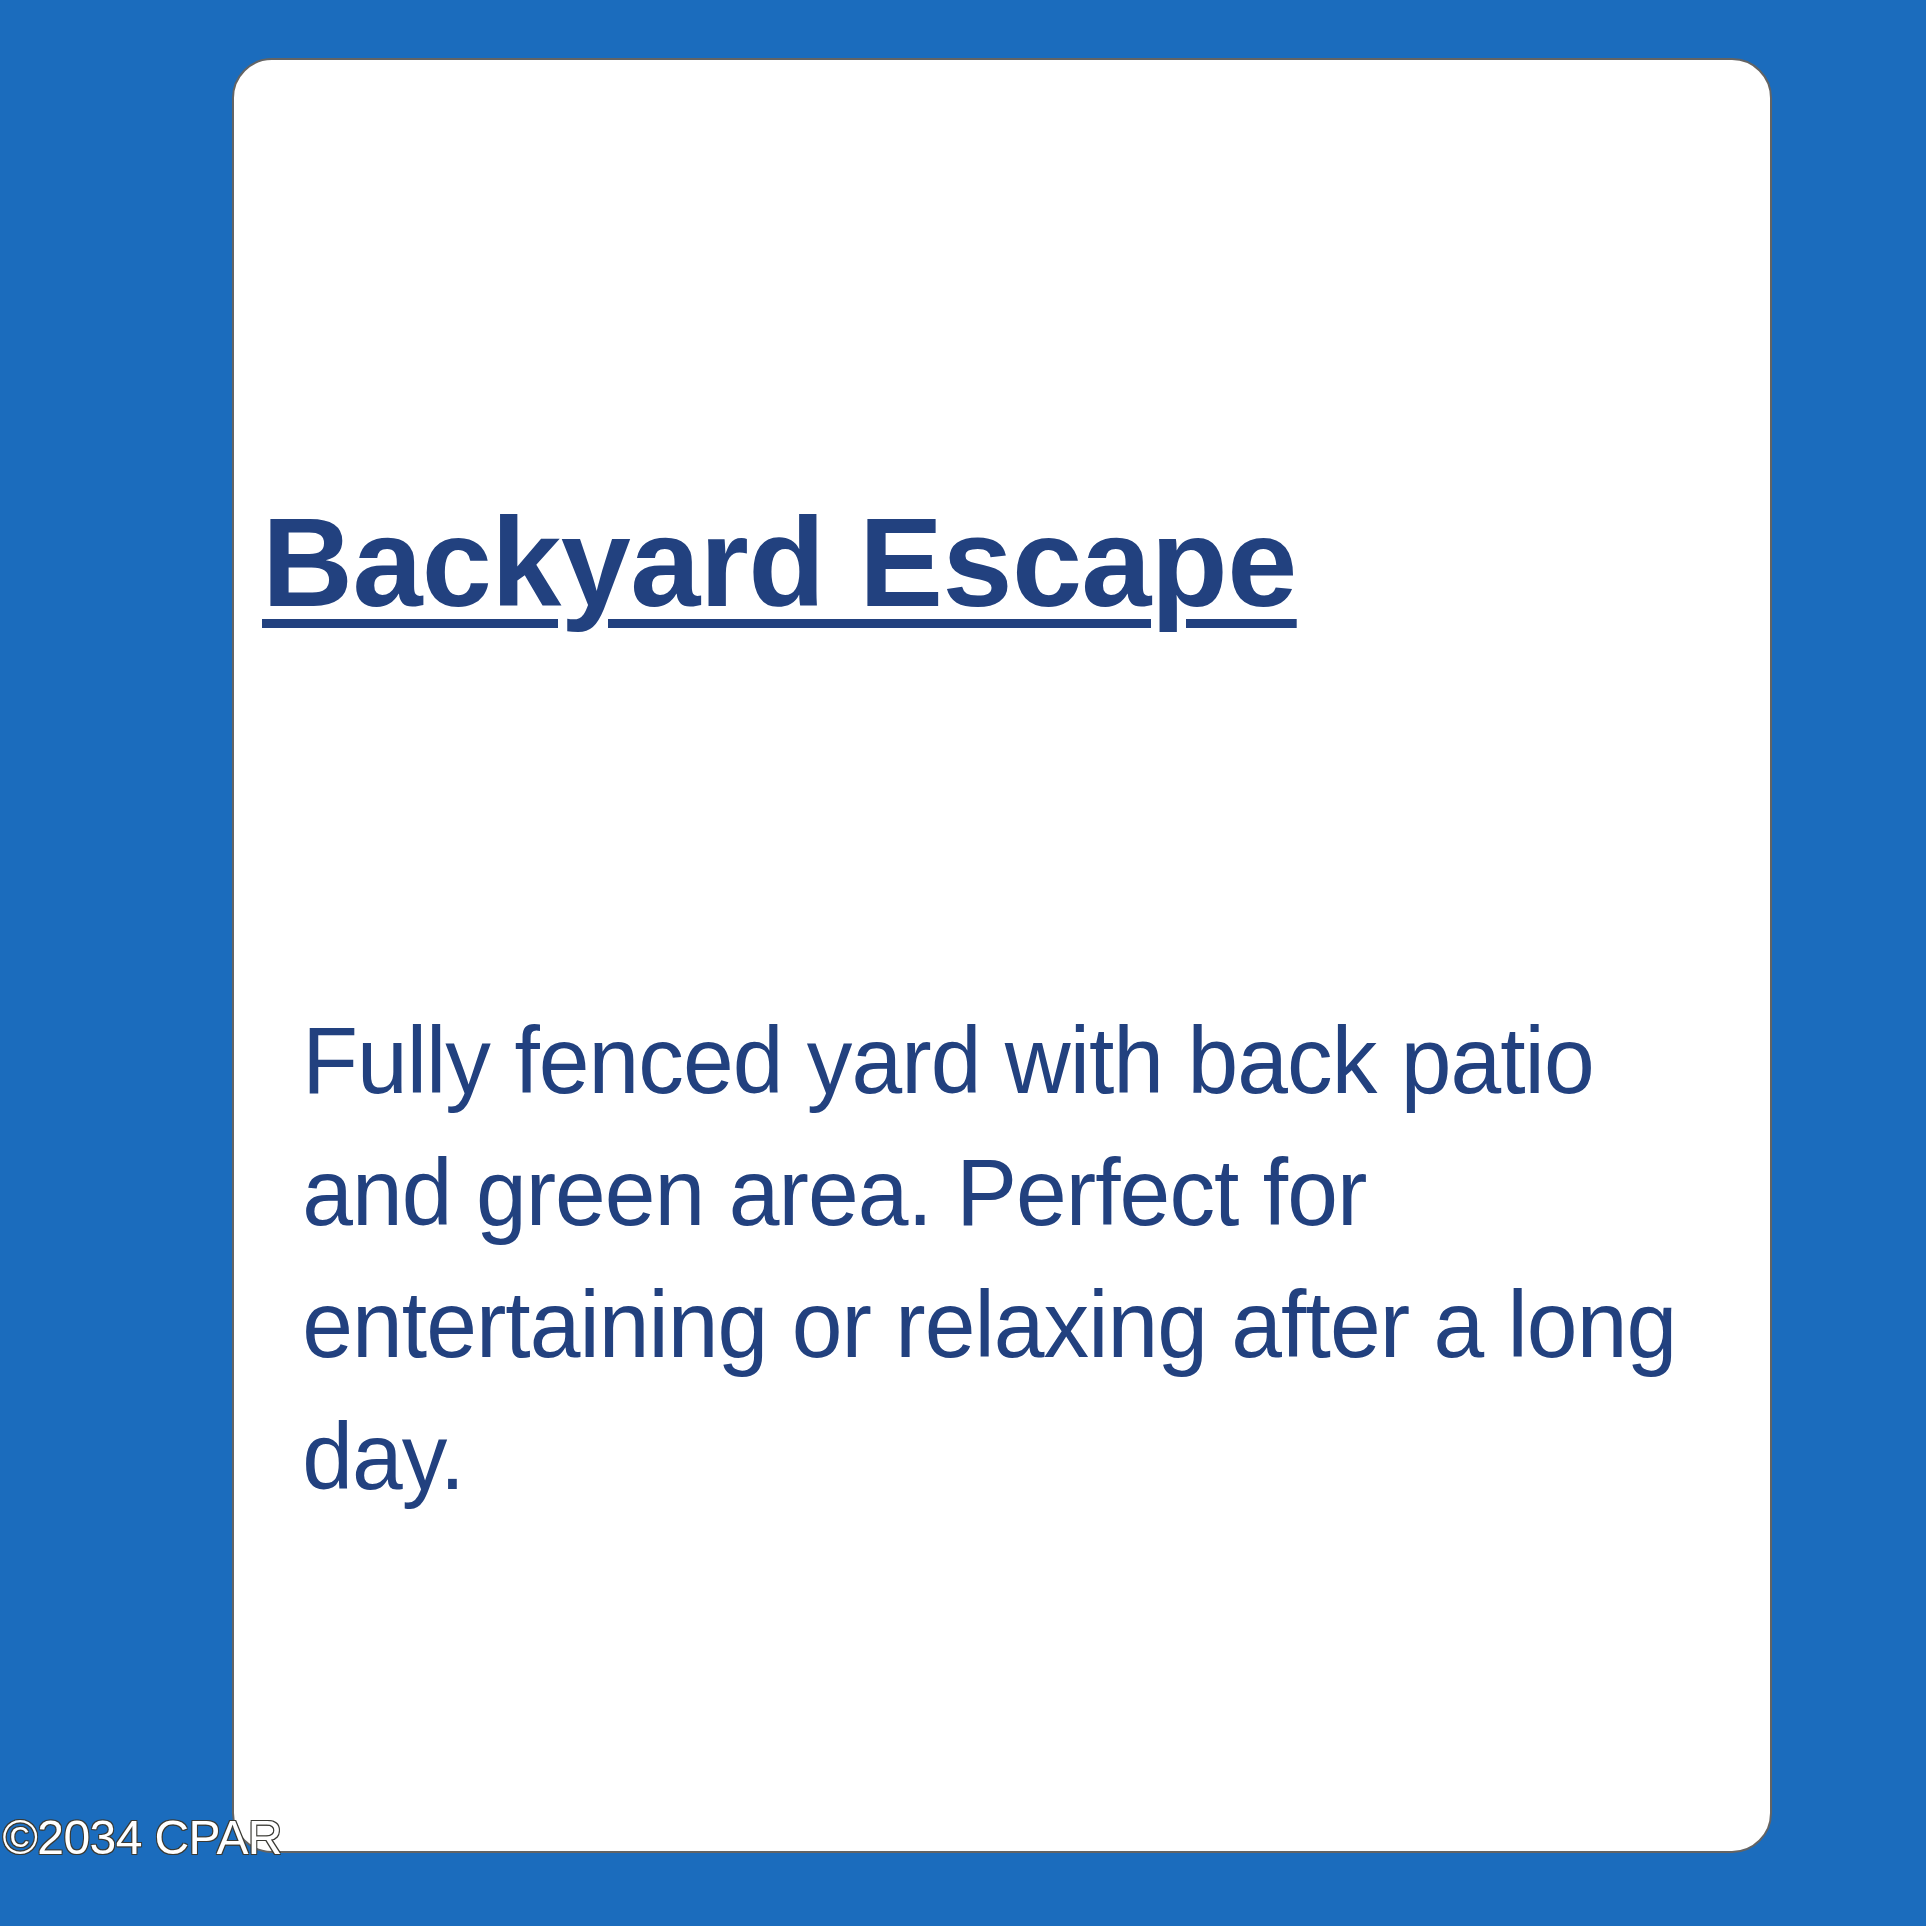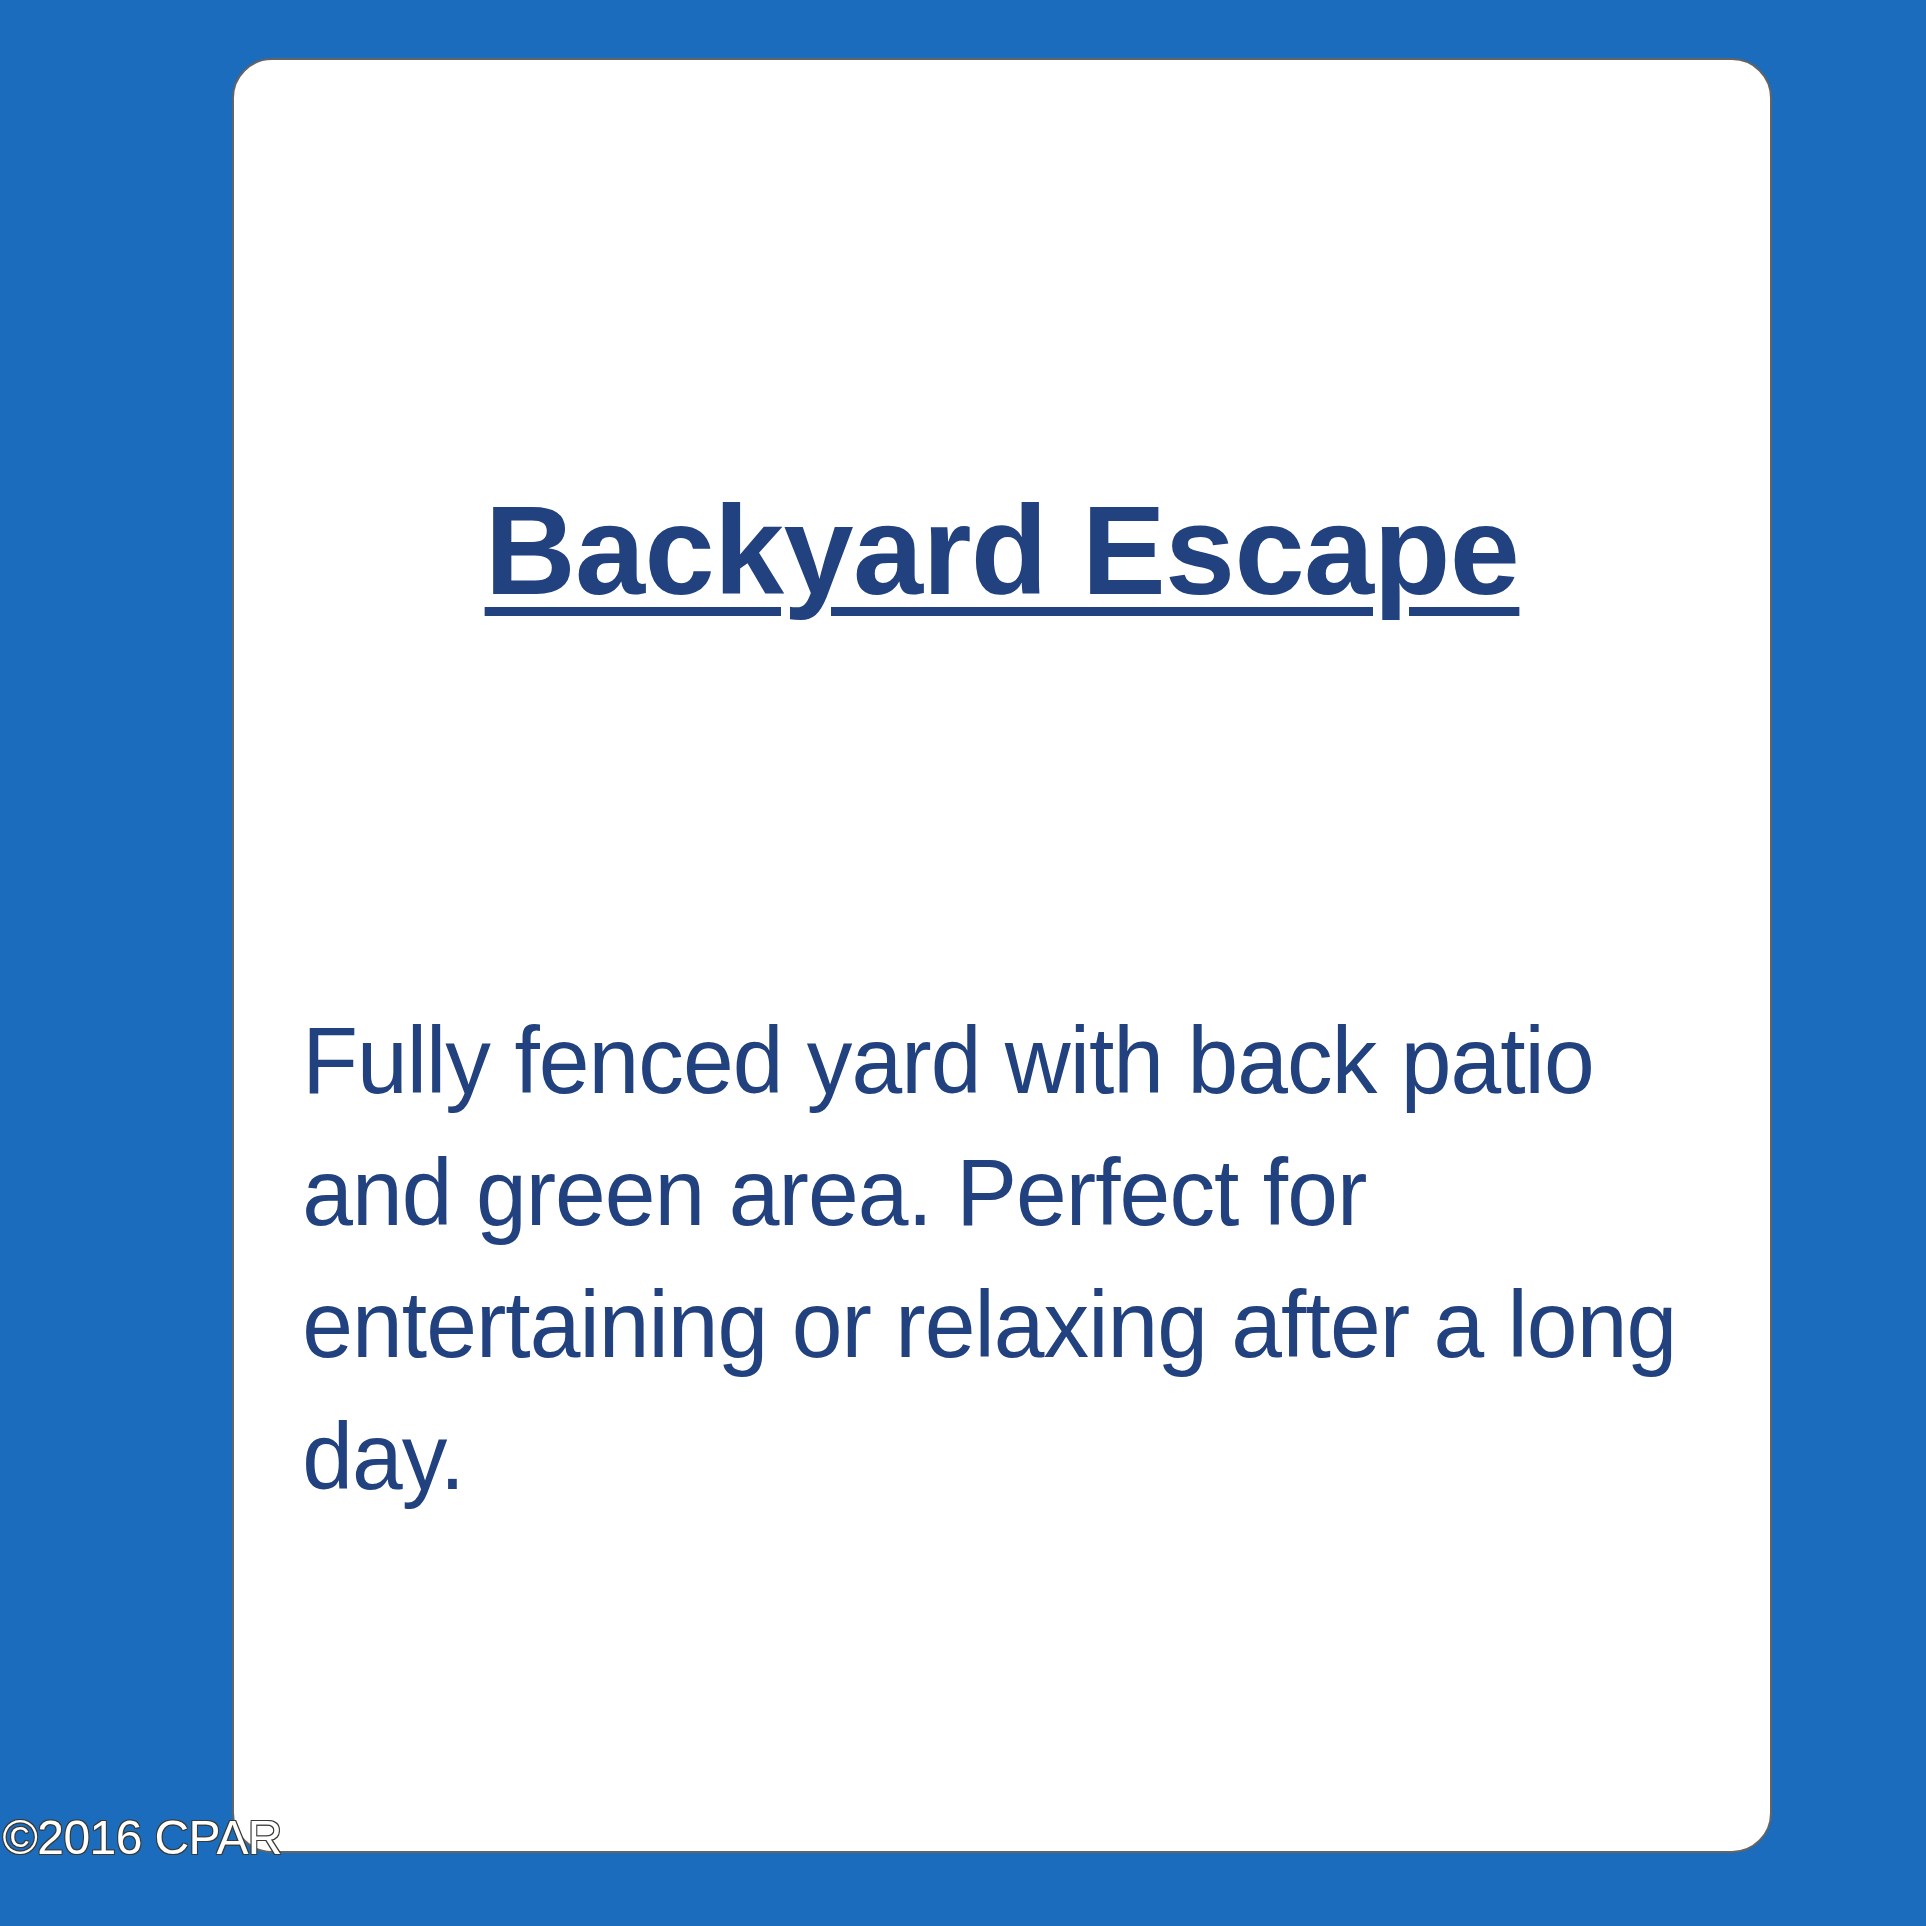--- a/index.html
+++ b/index.html
@@ -40,9 +40,9 @@
   #title-block {
     position: absolute;
     left: 0;
-    top: 425px;
+    top: 437px;
     width: 100%;
-    text-align: center;
+    padding-left: 28px;
   }
 
   #title {

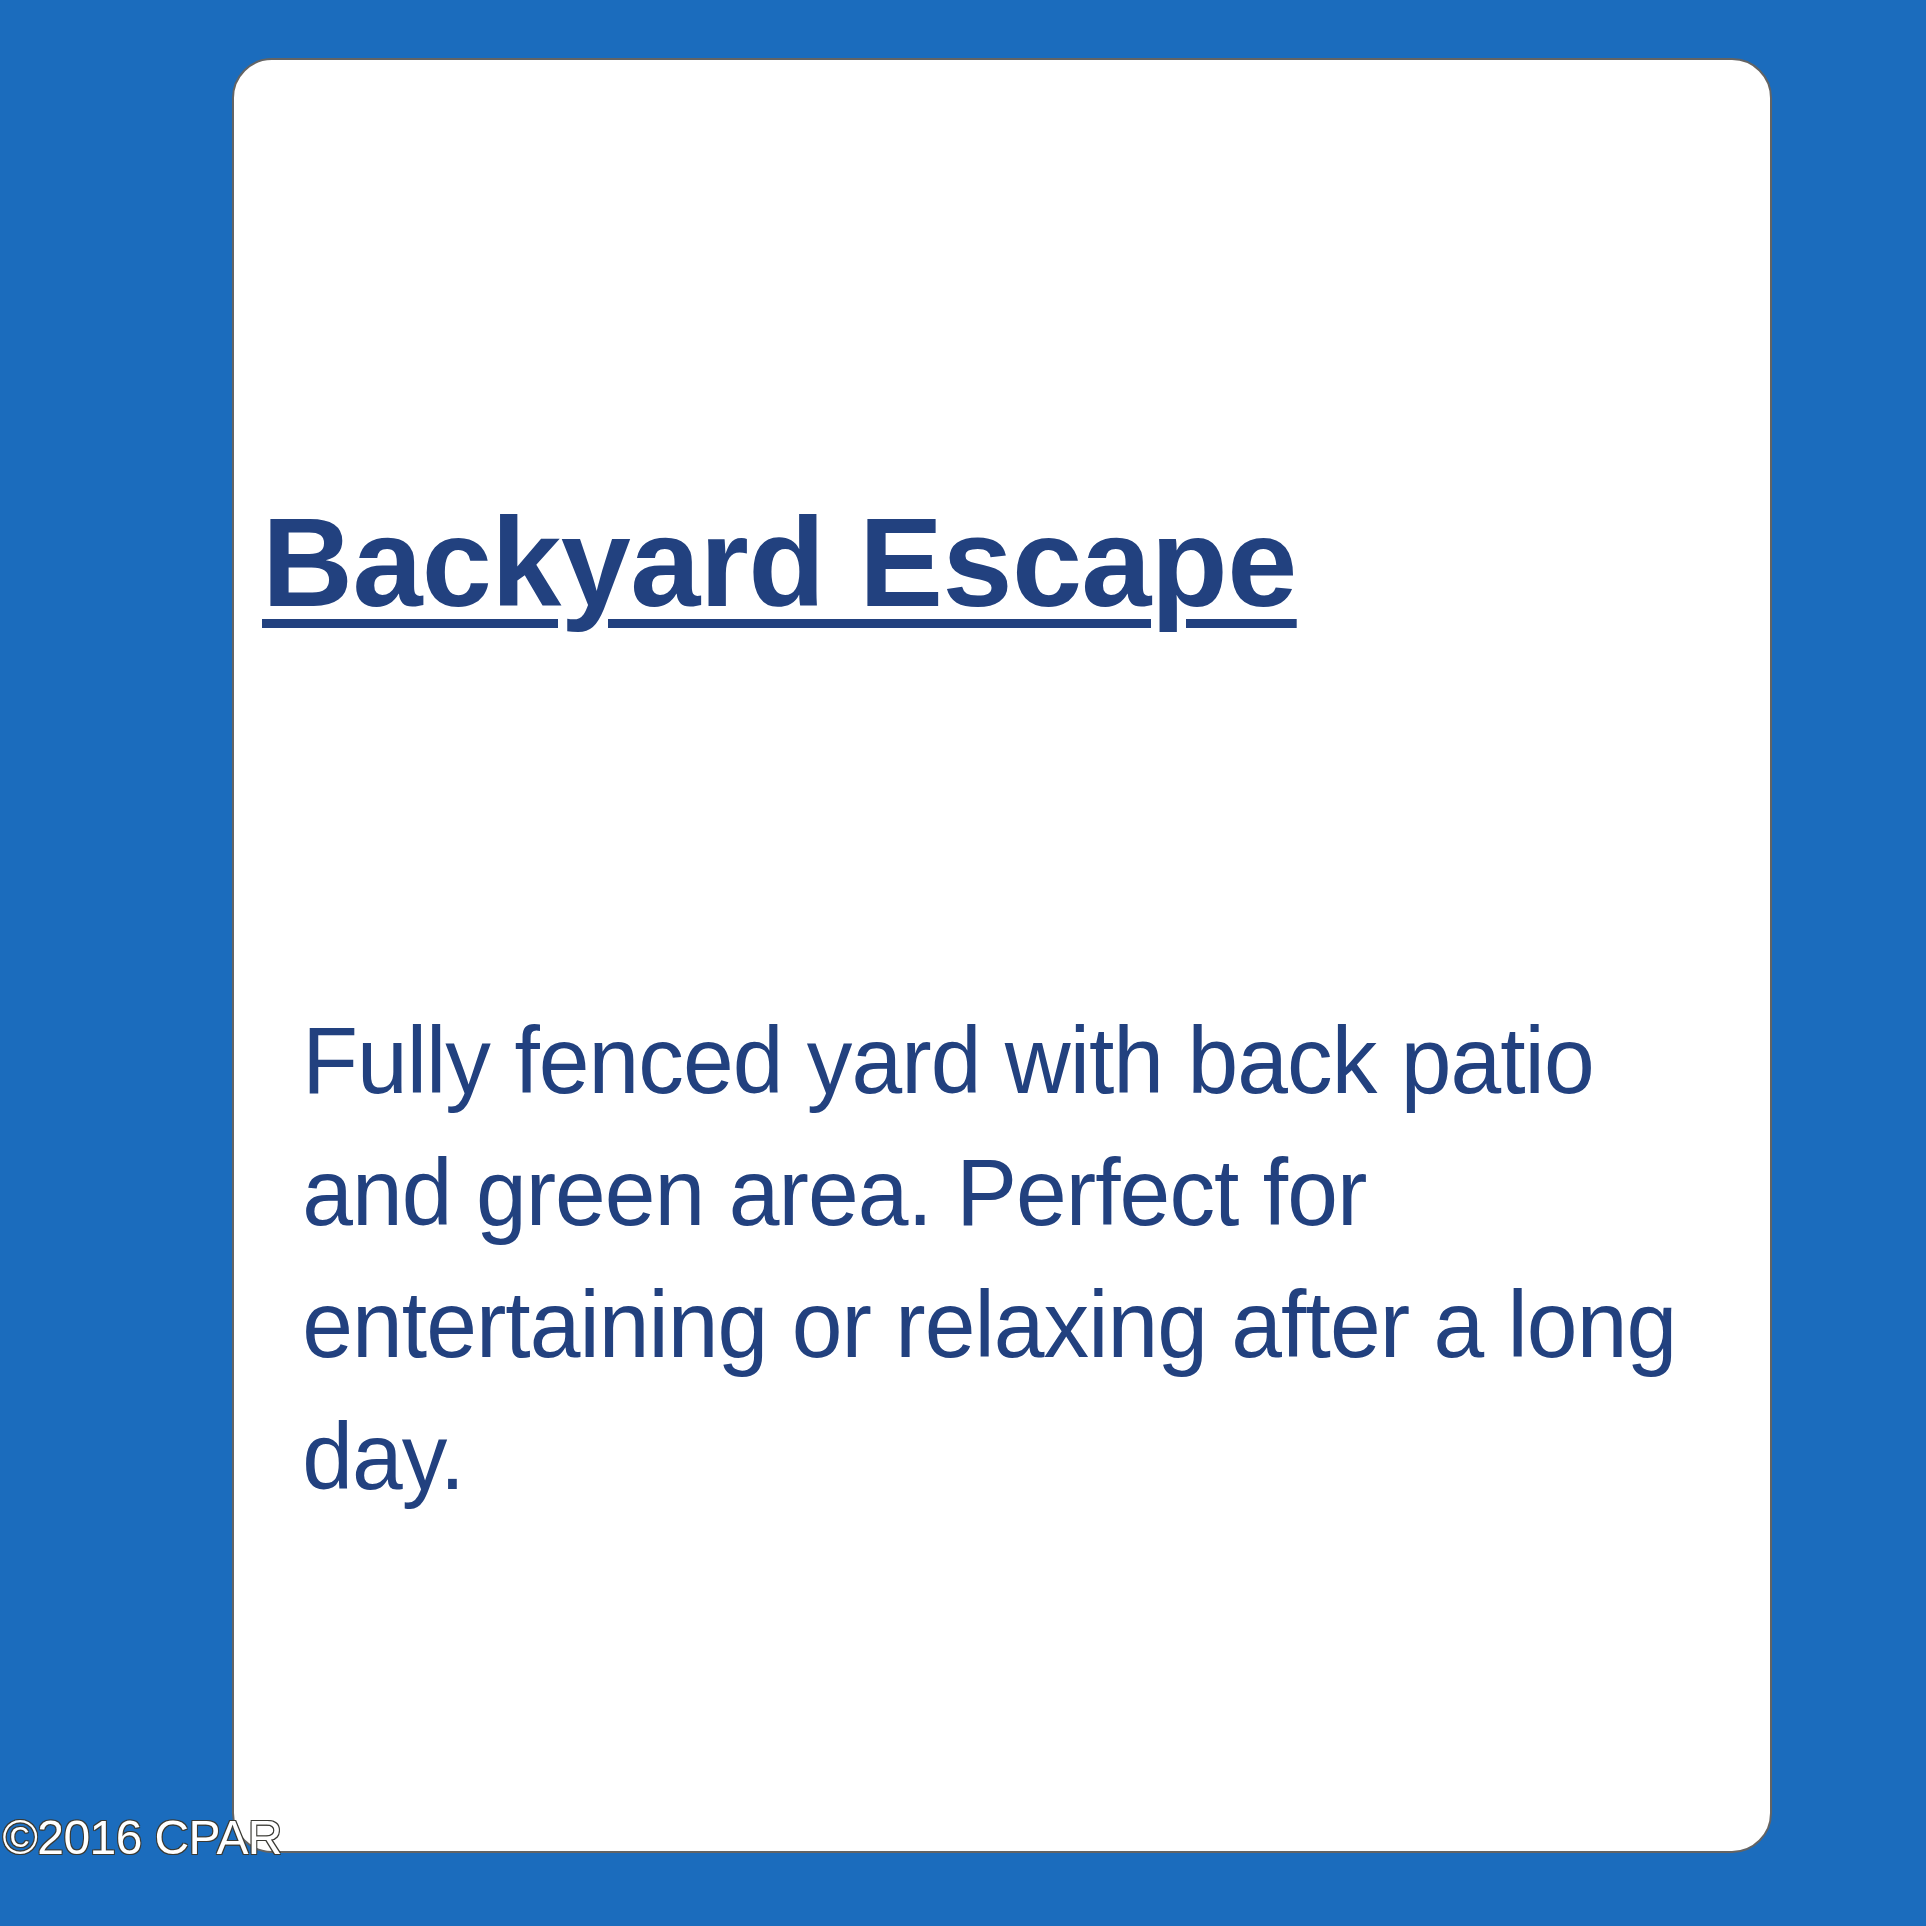--- a/index.html
+++ b/index.html
@@ -117,7 +117,7 @@
 
   </div>
 
-  <div id="watermark">©2016 CPAR</div>
+  <div id="watermark">©2034 CPAR</div>
 
 </div>
 

